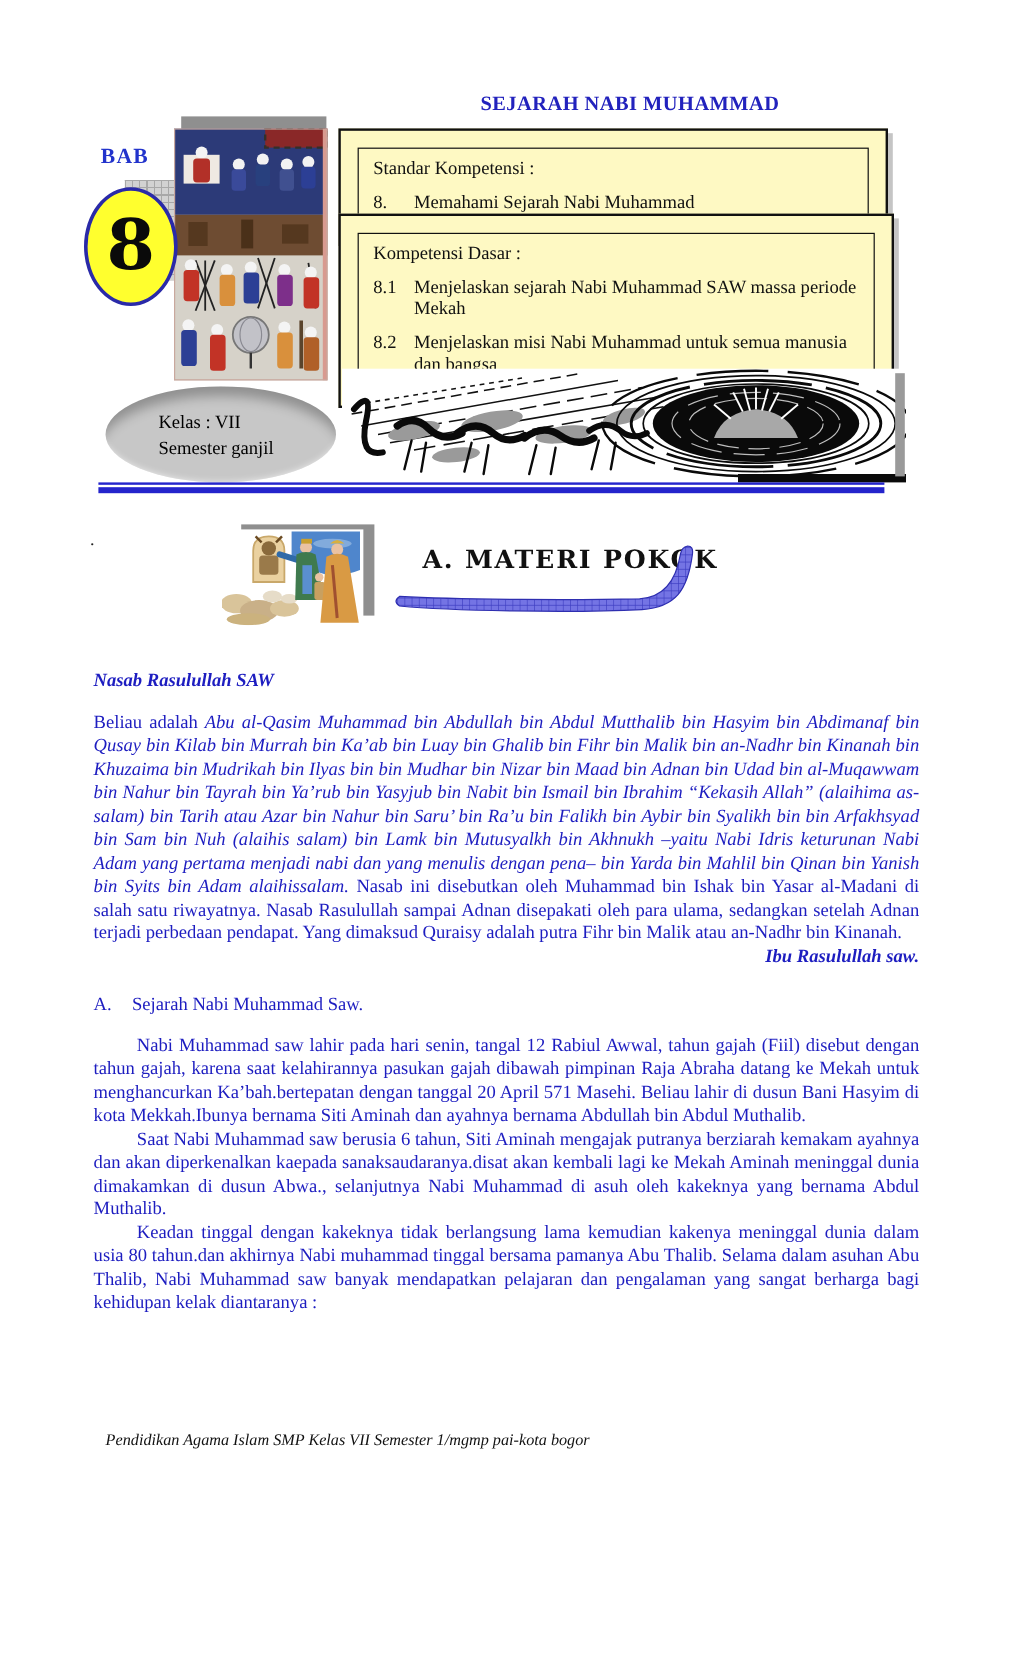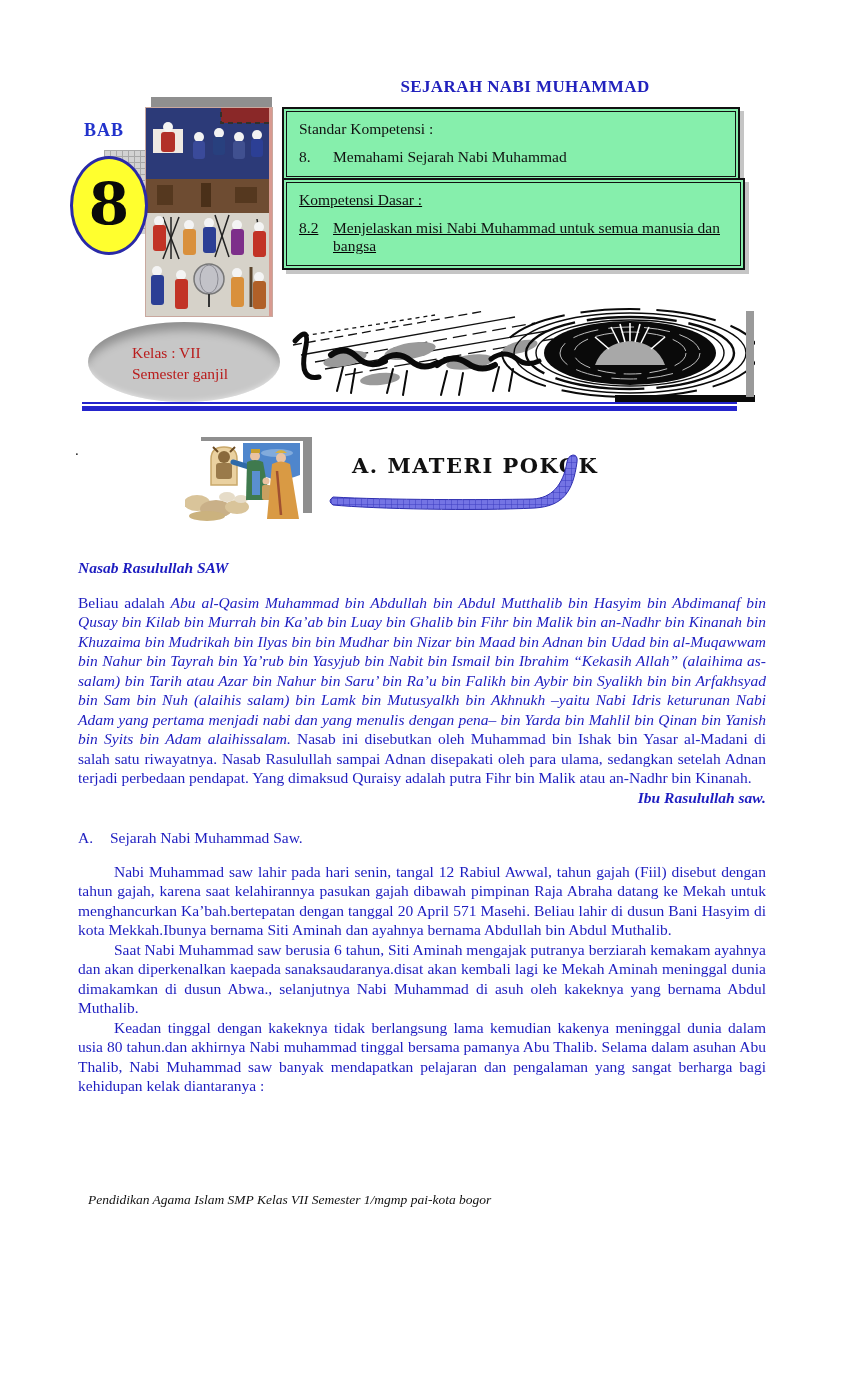--- a/index.html
+++ b/index.html
@@ -43,8 +43,8 @@
 
   
   .dbox {
-    position:absolute; background:#86efac; border:2px solid #111;
-    padding:2px; box-shadow:4px 4px 0 rgba(150,150,150,.55);
+    position:absolute; background:#fef9c3; border:2px solid #111;
+    padding:14px; box-shadow:4px 4px 0 rgba(150,150,150,.55);
   }
   .dbox-inner { border:1px solid #111; padding:8px 10px 10px 12px; height:100%; }
   .box-sk { top:107px; left:282px; width:458px; }

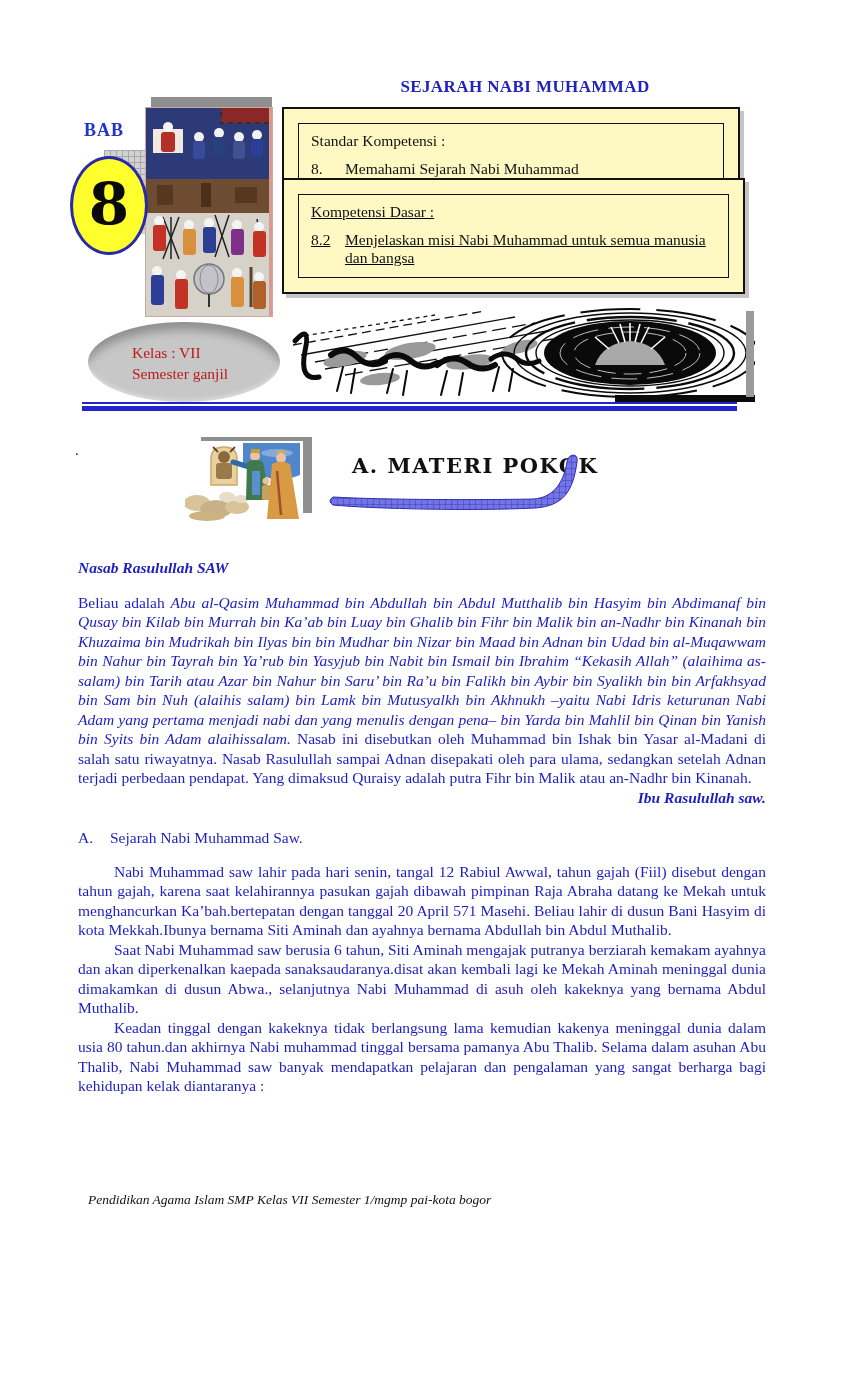--- a/index.html
+++ b/index.html
@@ -48,7 +48,7 @@
   }
   .dbox-inner { border:1px solid #111; padding:8px 10px 10px 12px; height:100%; }
   .box-sk { top:107px; left:282px; width:458px; }
-  .box-kd { top:178px; left:282px; width:463px;text-decoration:underline; }
+  .box-kd { top:178px; left:282px; width:463px; }
   .box-heading { font-size:15.5px; color:#111; }
   .box-item { display:flex; margin-top:10px; font-size:15.5px; color:#111; }
   .box-item .num { width:34px; flex:0 0 34px; }

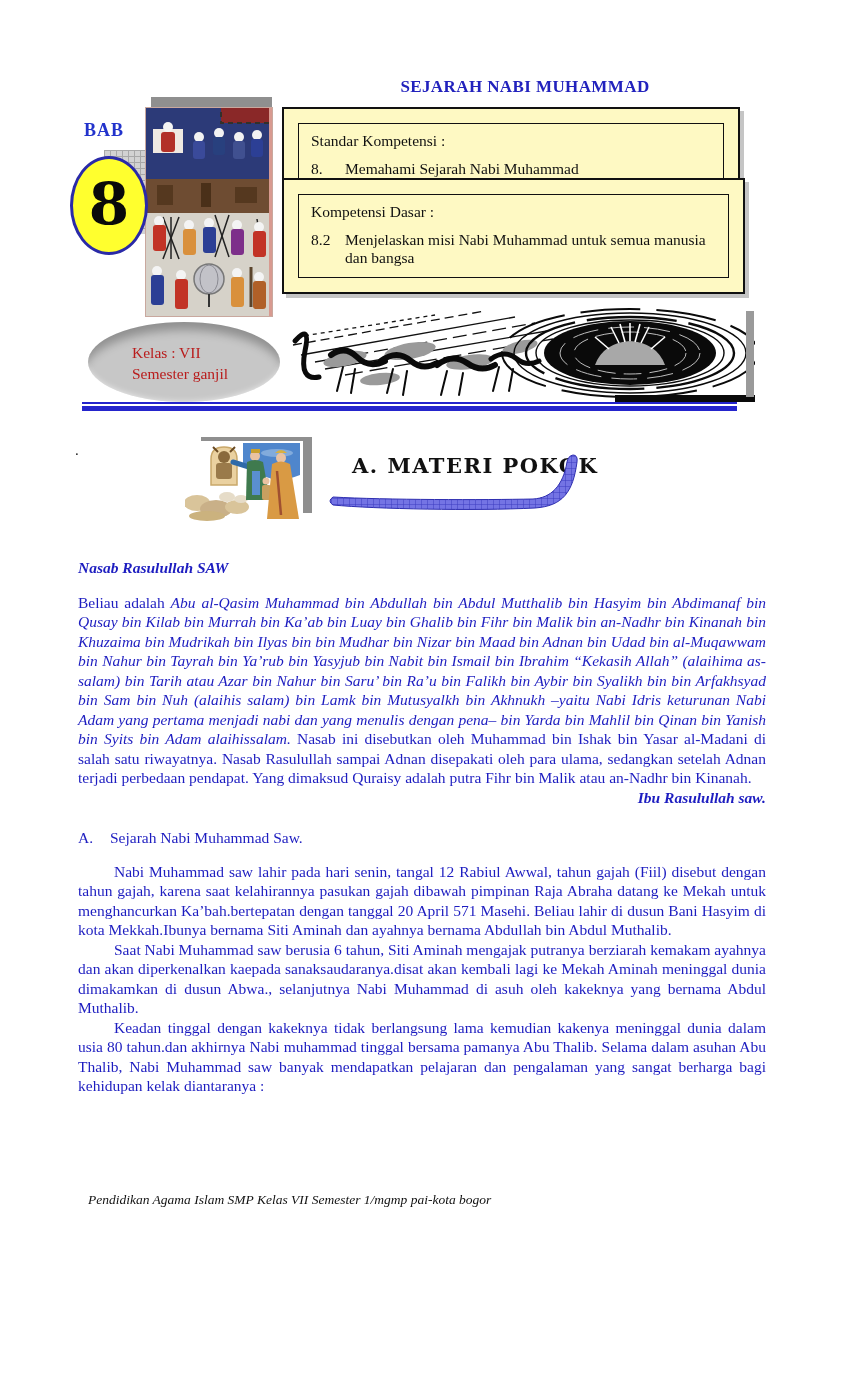--- a/index.html
+++ b/index.html
@@ -187,6 +187,10 @@
     <div class="dbox-inner">
       <div class="box-heading">Kompetensi Dasar :</div>
       <div class="box-item">
+        <span class="num">8.1</span>
+        <span class="txt">Menjelaskan sejarah Nabi Muhammad SAW massa periode Mekah</span>
+      </div>
+      <div class="box-item">
         <span class="num">8.2</span>
         <span class="txt">Menjelaskan misi Nabi Muhammad untuk semua manusia dan bangsa</span>
       </div>

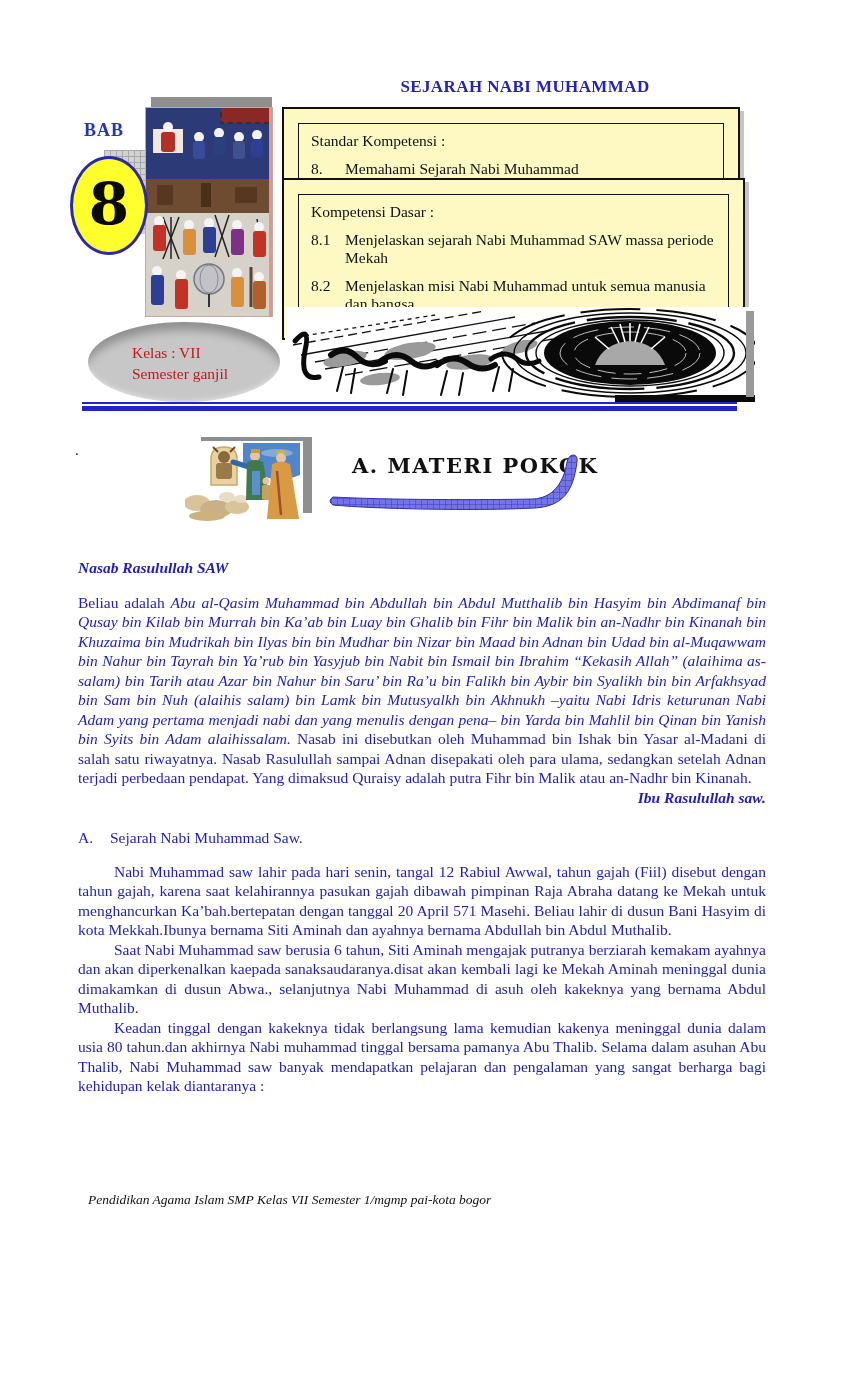--- a/index.html
+++ b/index.html
@@ -61,7 +61,7 @@
     box-shadow:inset 0 14px 10px -6px rgba(0,0,0,.28), inset 0 -4px 6px -4px rgba(255,255,255,.7);
   }
   .kelas-text {
-    position:absolute; top:20px; left:44px; font-size:15.5px; color:#b91c1c;
+    position:absolute; top:20px; left:44px; font-size:15.5px; color:#000000;
     line-height:21px;
   }
 

